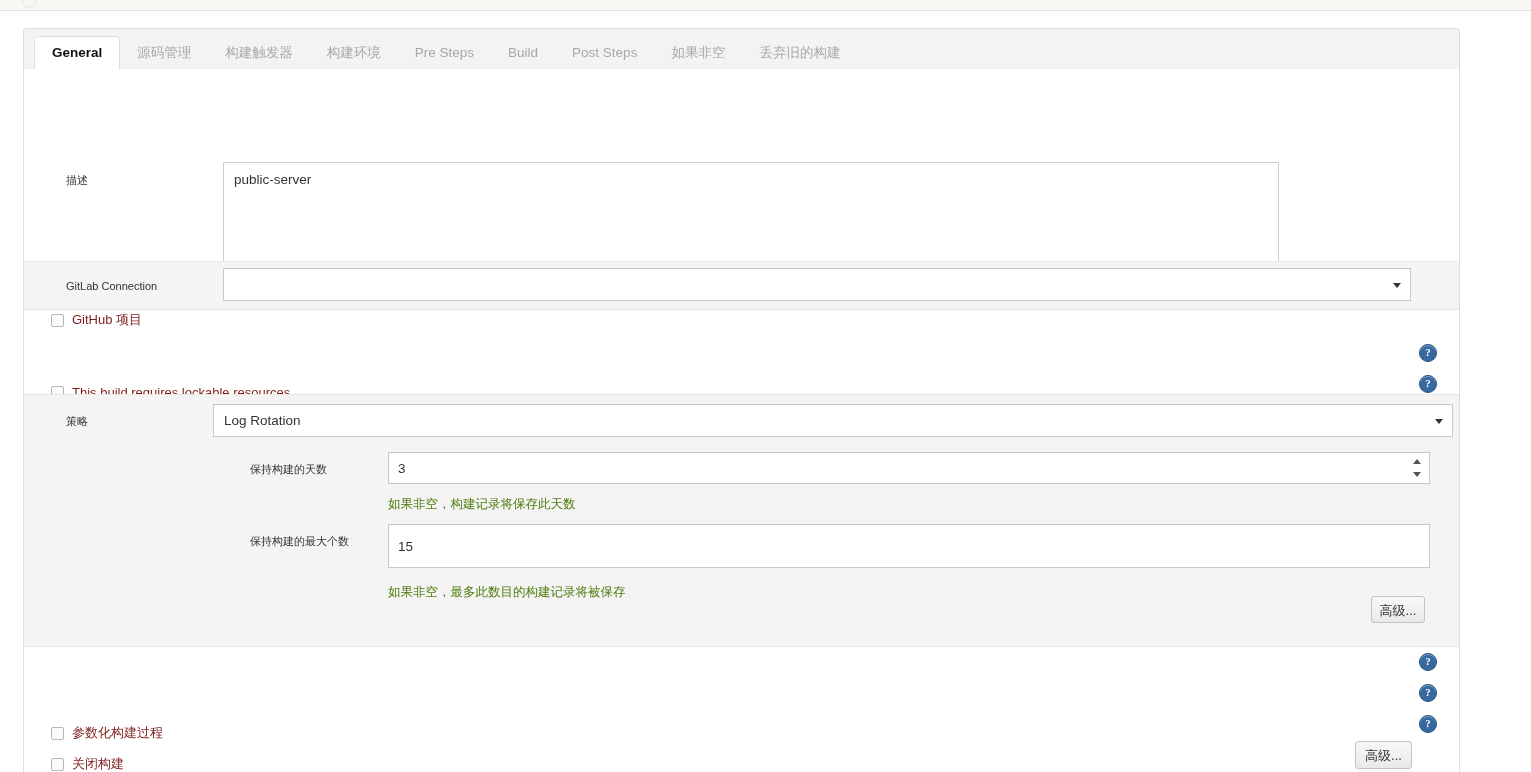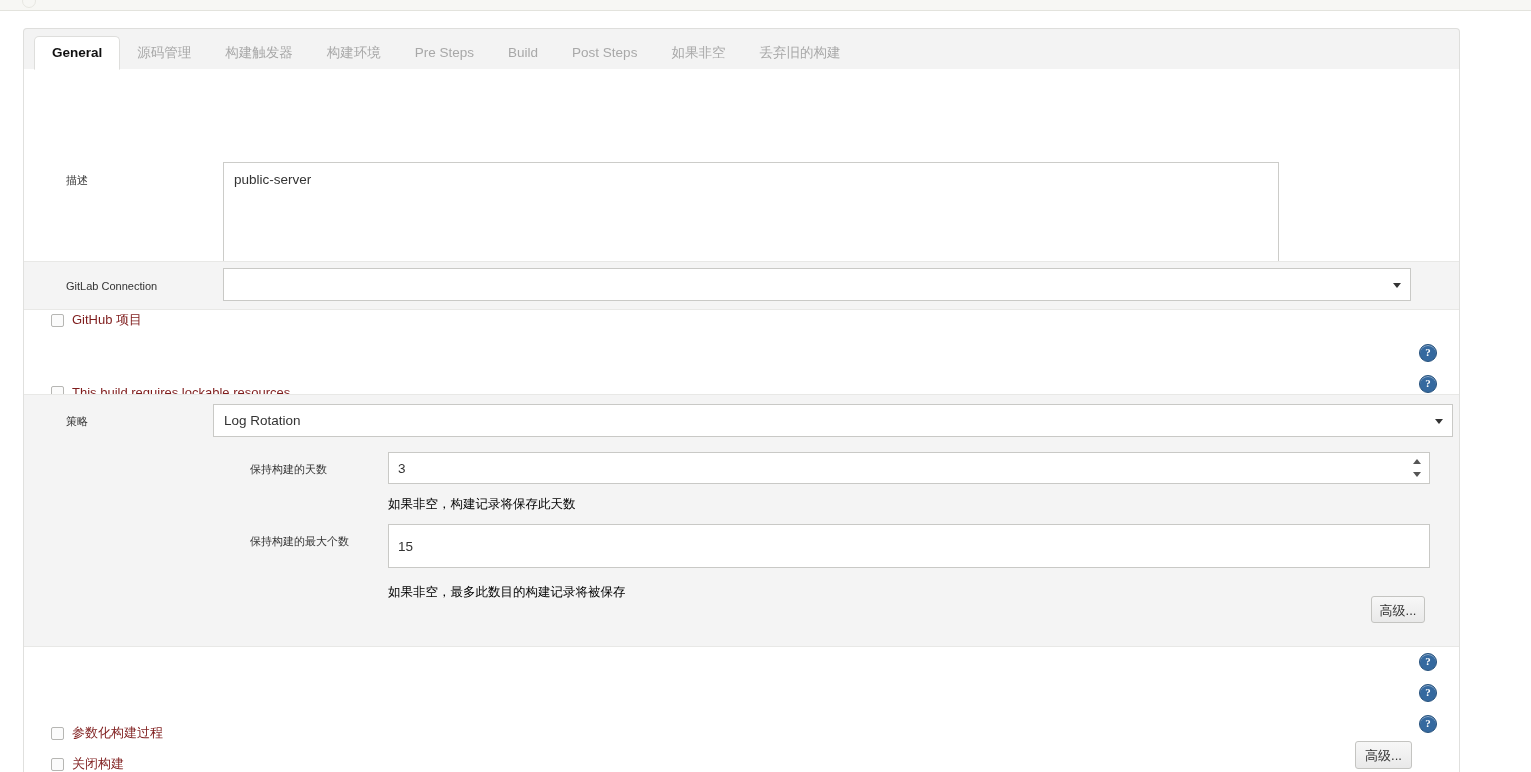--- a/index.html
+++ b/index.html
@@ -239,7 +239,7 @@
   .hint {
     position: absolute;
     font-size: 12.5px;
-    color: #000000;
+    color: #4d7c0f;
     white-space: nowrap;
   }
 

